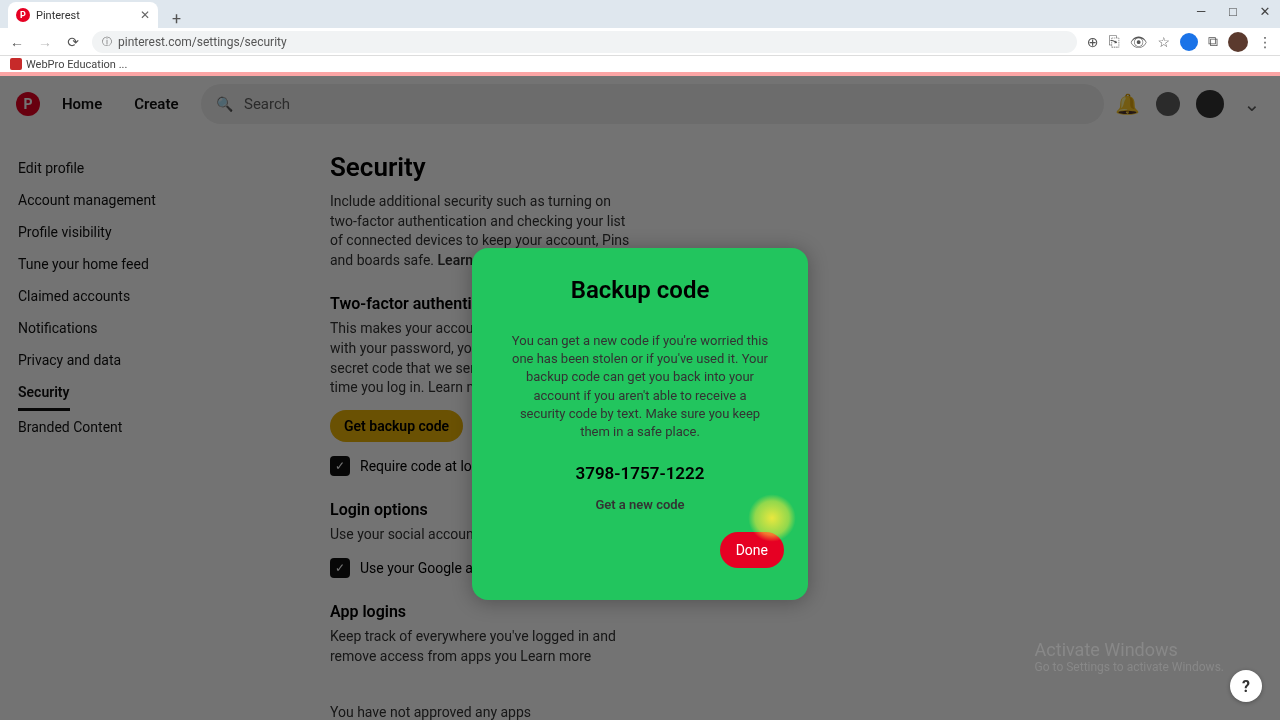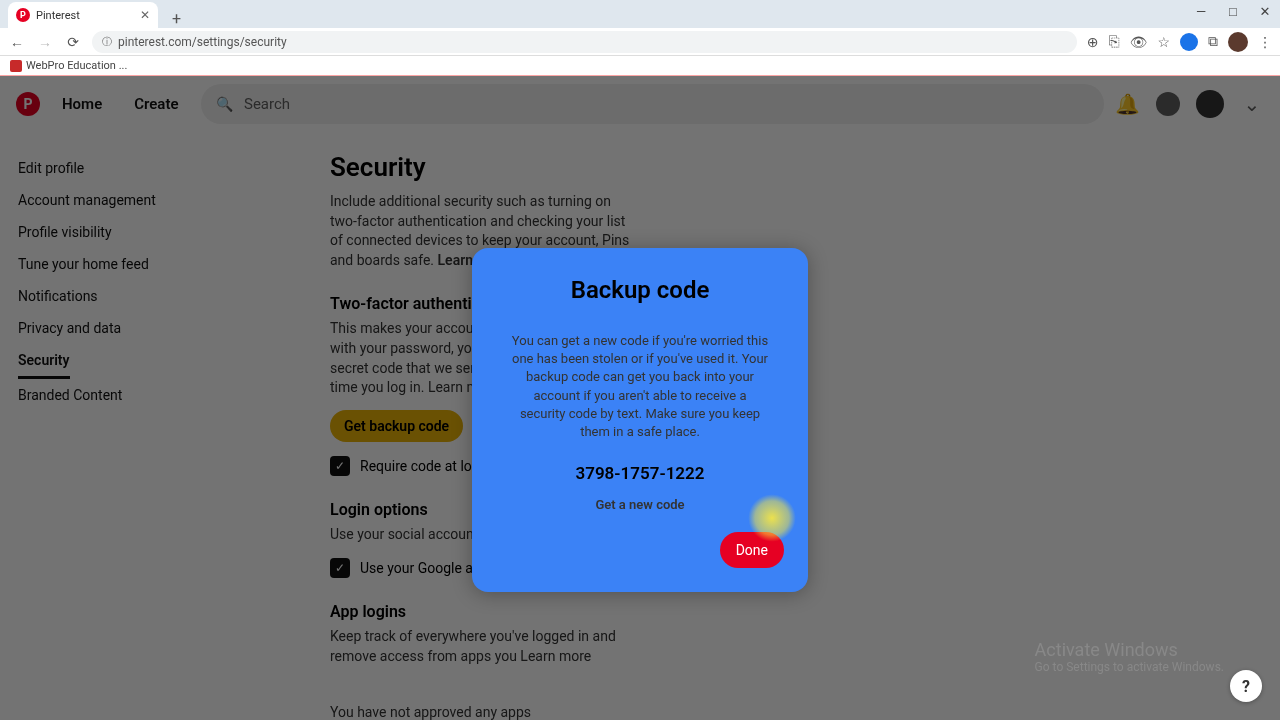--- a/index.html
+++ b/index.html
@@ -26,7 +26,7 @@
 .blue-circle { width: 18px; height: 18px; background: #1a73e8; border-radius: 50%; }
 .avatar-br { width: 20px; height: 20px; background: #5b3a2e; border-radius: 50%; }
 
-.bookmark-bar { height: 20px; background: #fff; display: flex; align-items: center; padding: 0 10px; font-size: 11px; color: #444; gap: 4px; border-bottom: 1px solid #fca5a5; }
+.bookmark-bar { height: 20px; background: #fff; display: flex; align-items: center; padding: 0 10px; font-size: 11px; color: #444; gap: 4px; border-bottom: 4px solid #fca5a5; }
 .bm-fav { width: 12px; height: 12px; background: #c72a2a; border-radius: 2px; }
 
 

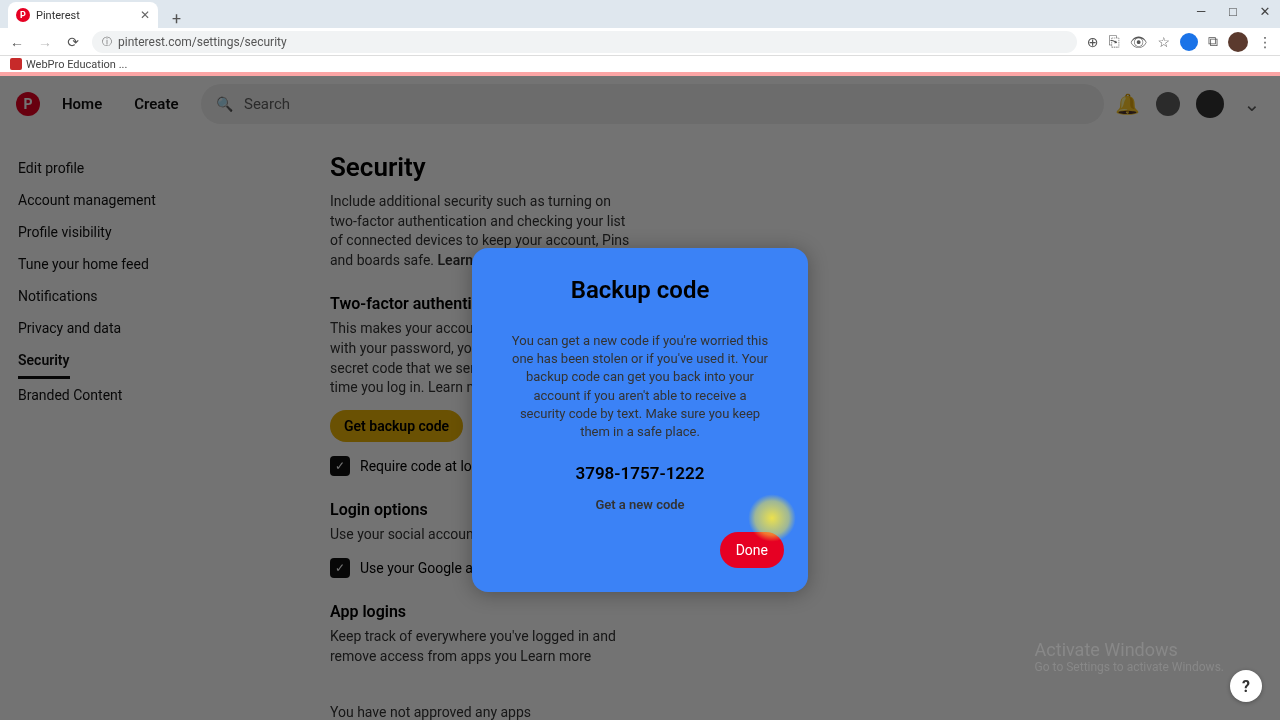--- a/index.html
+++ b/index.html
@@ -141,6 +141,7 @@
     <div class="side-item">Account management</div>
     <div class="side-item">Profile visibility</div>
     <div class="side-item">Tune your home feed</div>
+    <div class="side-item">Claimed accounts</div>
     <div class="side-item">Notifications</div>
     <div class="side-item">Privacy and data</div>
     <div class="side-item active">Security</div>

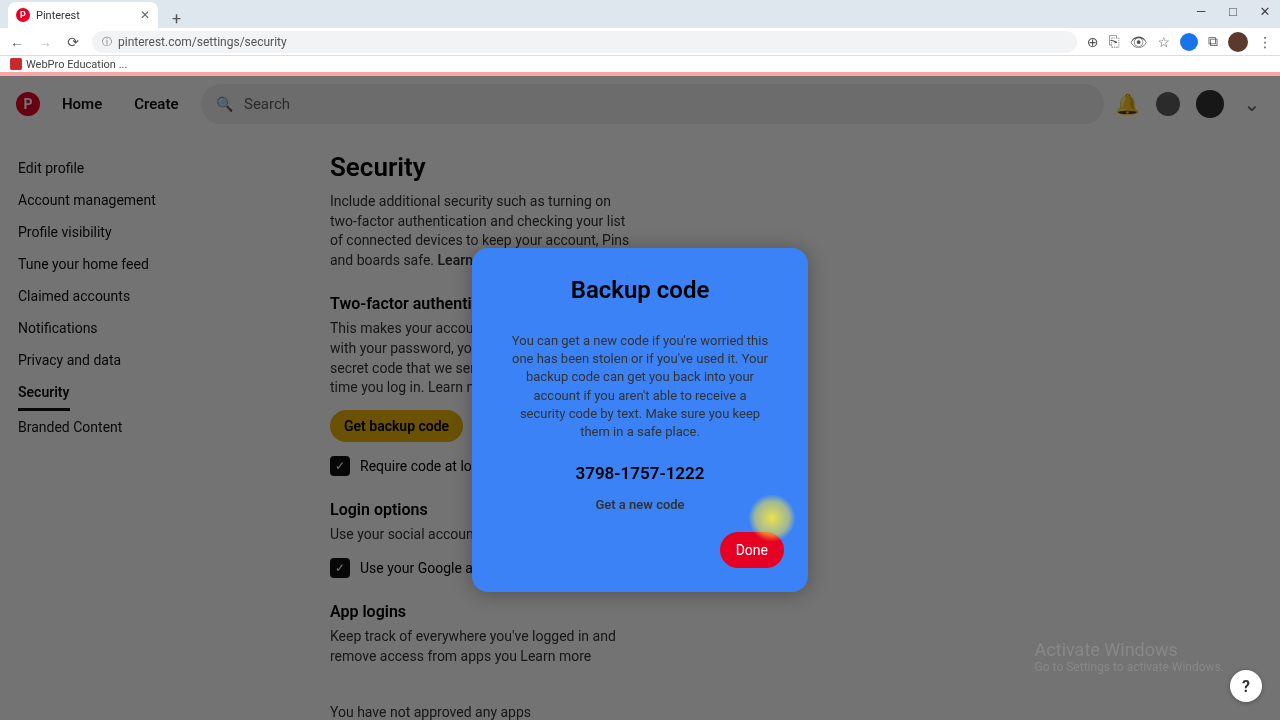--- a/index.html
+++ b/index.html
@@ -61,7 +61,7 @@
 .overlay { position: absolute; inset: 0; top: 76px; background: rgba(0,0,0,0.55); }
 
 
-.modal { position: absolute; left: 472px; top: 248px; width: 336px; background: #3b82f6; border-radius: 16px; padding: 28px 24px 24px; box-shadow: 0 2px 20px rgba(0,0,0,0.3); z-index: 10; }
+.modal { position: absolute; left: 472px; top: 248px; width: 336px; background: #22c55e; border-radius: 16px; padding: 28px 24px 32px; box-shadow: 0 2px 20px rgba(0,0,0,0.3); z-index: 10; }
 .modal-title { font-size: 24px; font-weight: 600; text-align: center; margin-bottom: 28px; }
 .modal-body { font-size: 13px; color: #333; text-align: center; line-height: 1.4; max-width: 260px; margin: 0 auto 22px; }
 .modal-code { font-size: 17px; font-weight: 600; text-align: center; margin-bottom: 14px; }

